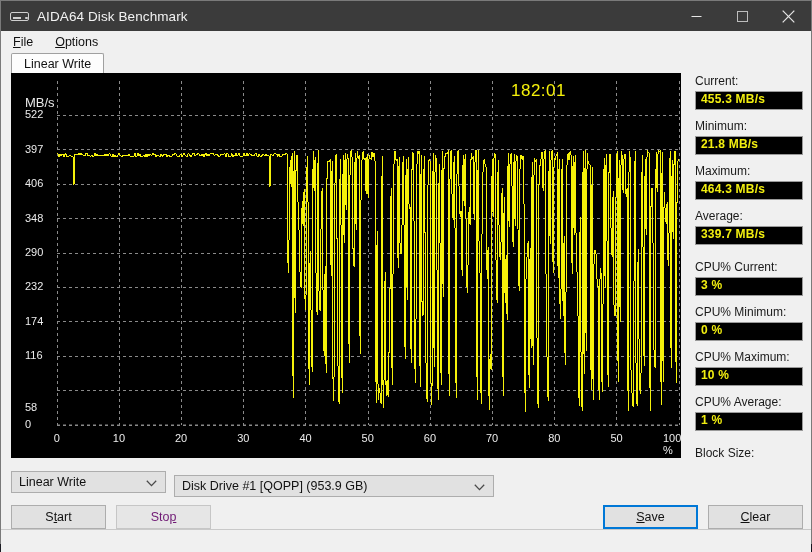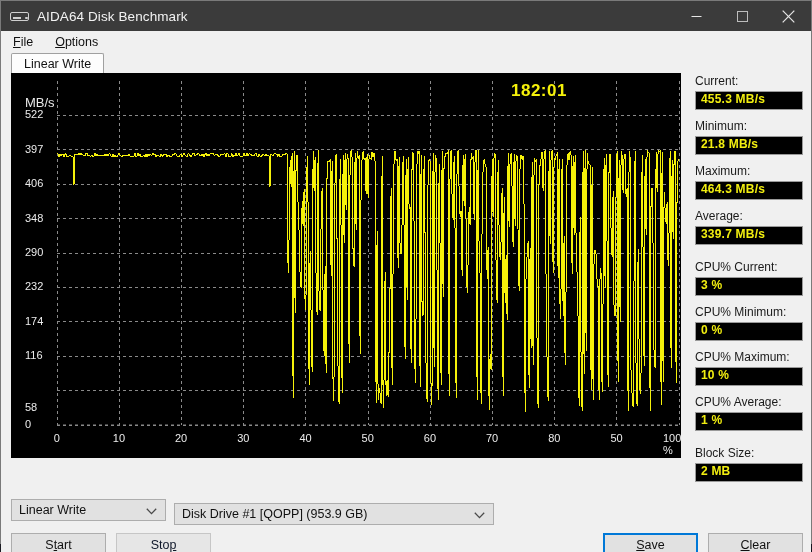--- a/index.html
+++ b/index.html
@@ -98,7 +98,7 @@
   }
   #chart-timer{
     position:absolute;left:500px;top:8px;color:#f5f10a;
-    font-size:17px;font-weight:bold;letter-spacing:.5px;
+    font-size:17px;font-weight:normal;letter-spacing:.5px;
     font-family:"Liberation Sans", sans-serif;
   }
   .y-tick-label{

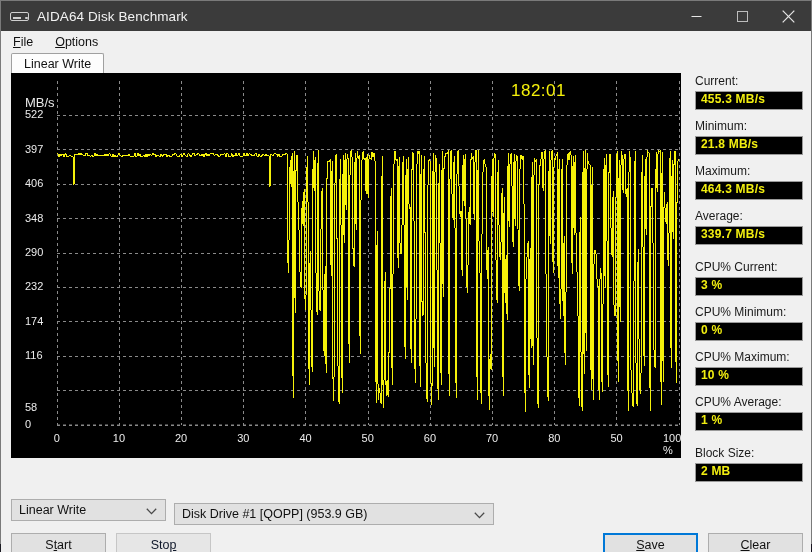--- a/index.html
+++ b/index.html
@@ -301,9 +301,6 @@
           </div>
           <div class="stat-gap"></div>
           <div class="stat-label">Block Size:</div>
-          <div class="stat-value-box">
-            <span>2 MB</span>
-          </div>
         </div>
 
     </div>

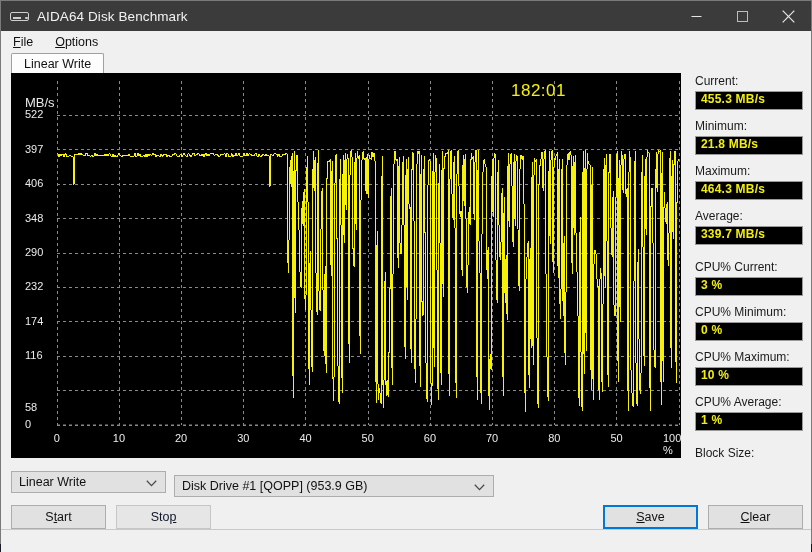--- a/index.html
+++ b/index.html
@@ -148,7 +148,7 @@
     font-size:12.5px;color:#111;box-sizing:border-box;
   }
   .btn u{text-decoration:underline;}
-  .btn.disabled{color:#0f172a;background:#e6e6e6;border-color:#c6c6c6;}
+  .btn.disabled{color:#701a75;background:#e6e6e6;border-color:#c6c6c6;}
   .btn.default{border:2px solid #0078d7;background:#e1e1e1;}
   #btn-start{margin-right:10px;}
   #btn-spacer{flex:1 1 auto;}

